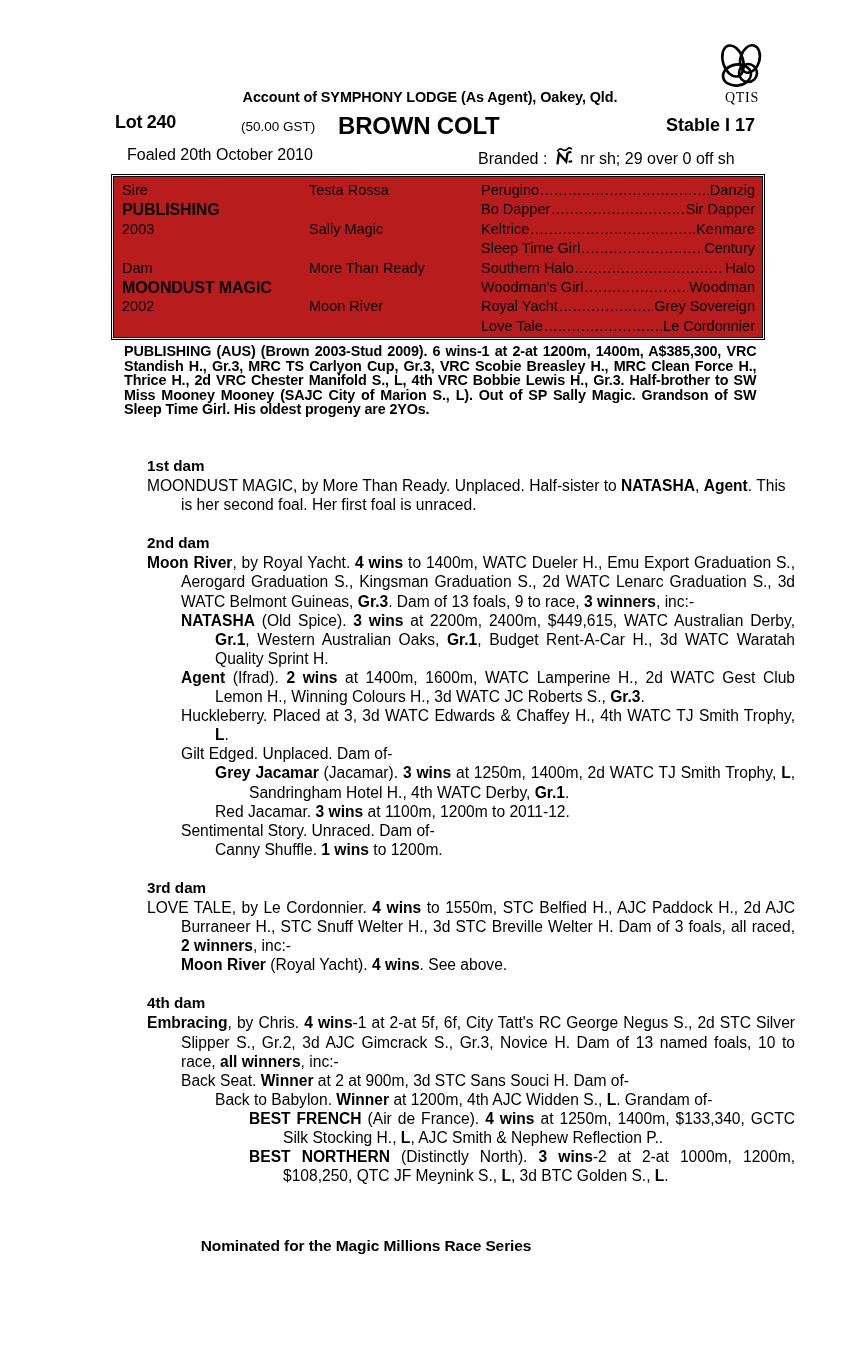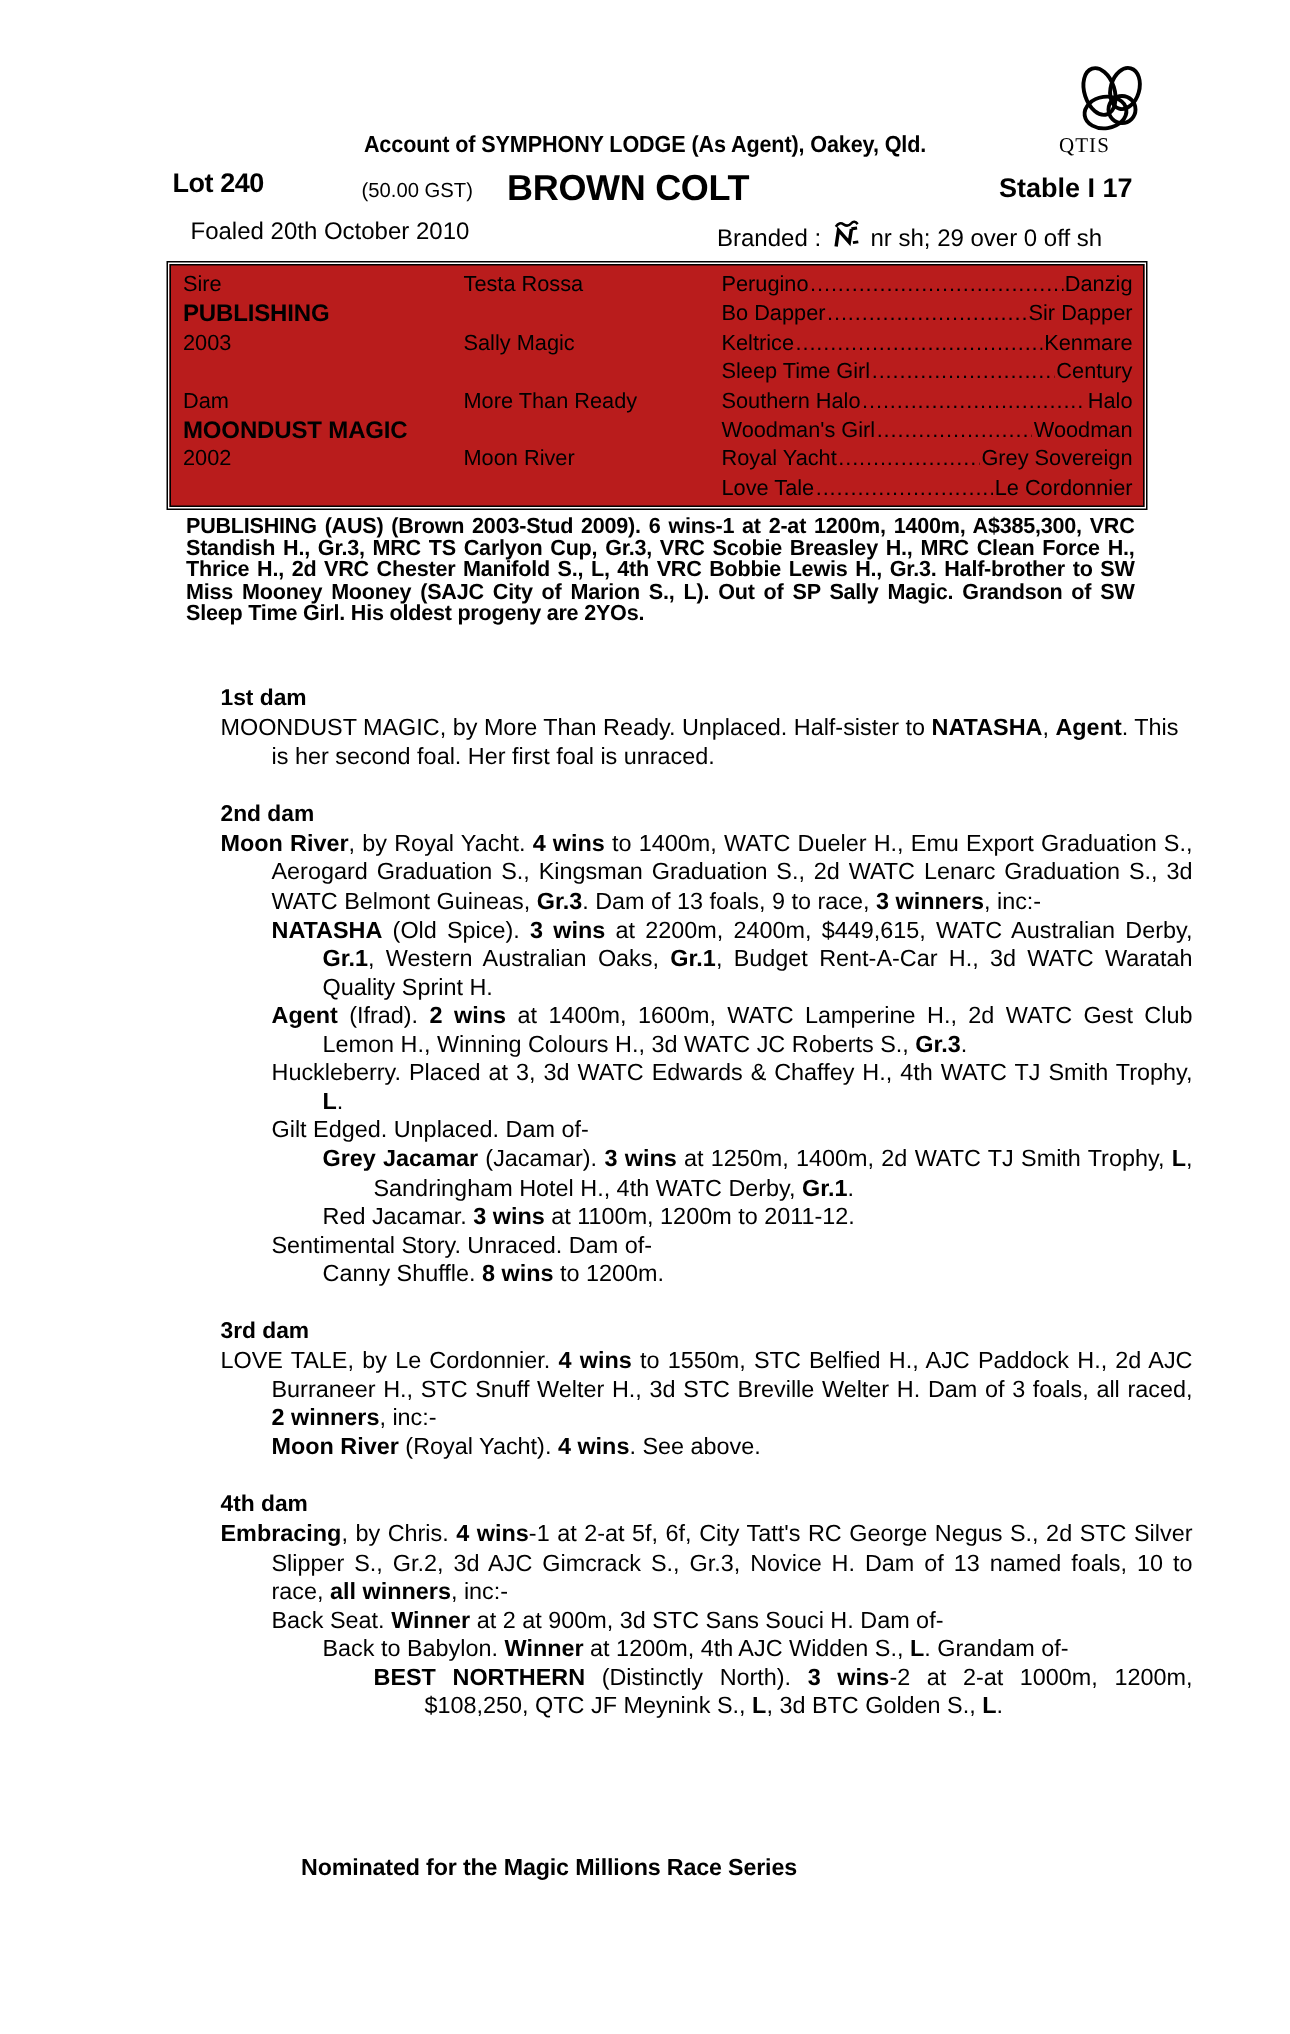--- a/index.html
+++ b/index.html
@@ -29,7 +29,7 @@
     right: 82px;
     top: 42px;
     width: 72px;
-    text-align: left;
+    text-align: center;
   }
   .logo-mark { display: block; margin: 0 auto; }
   .logo-text {

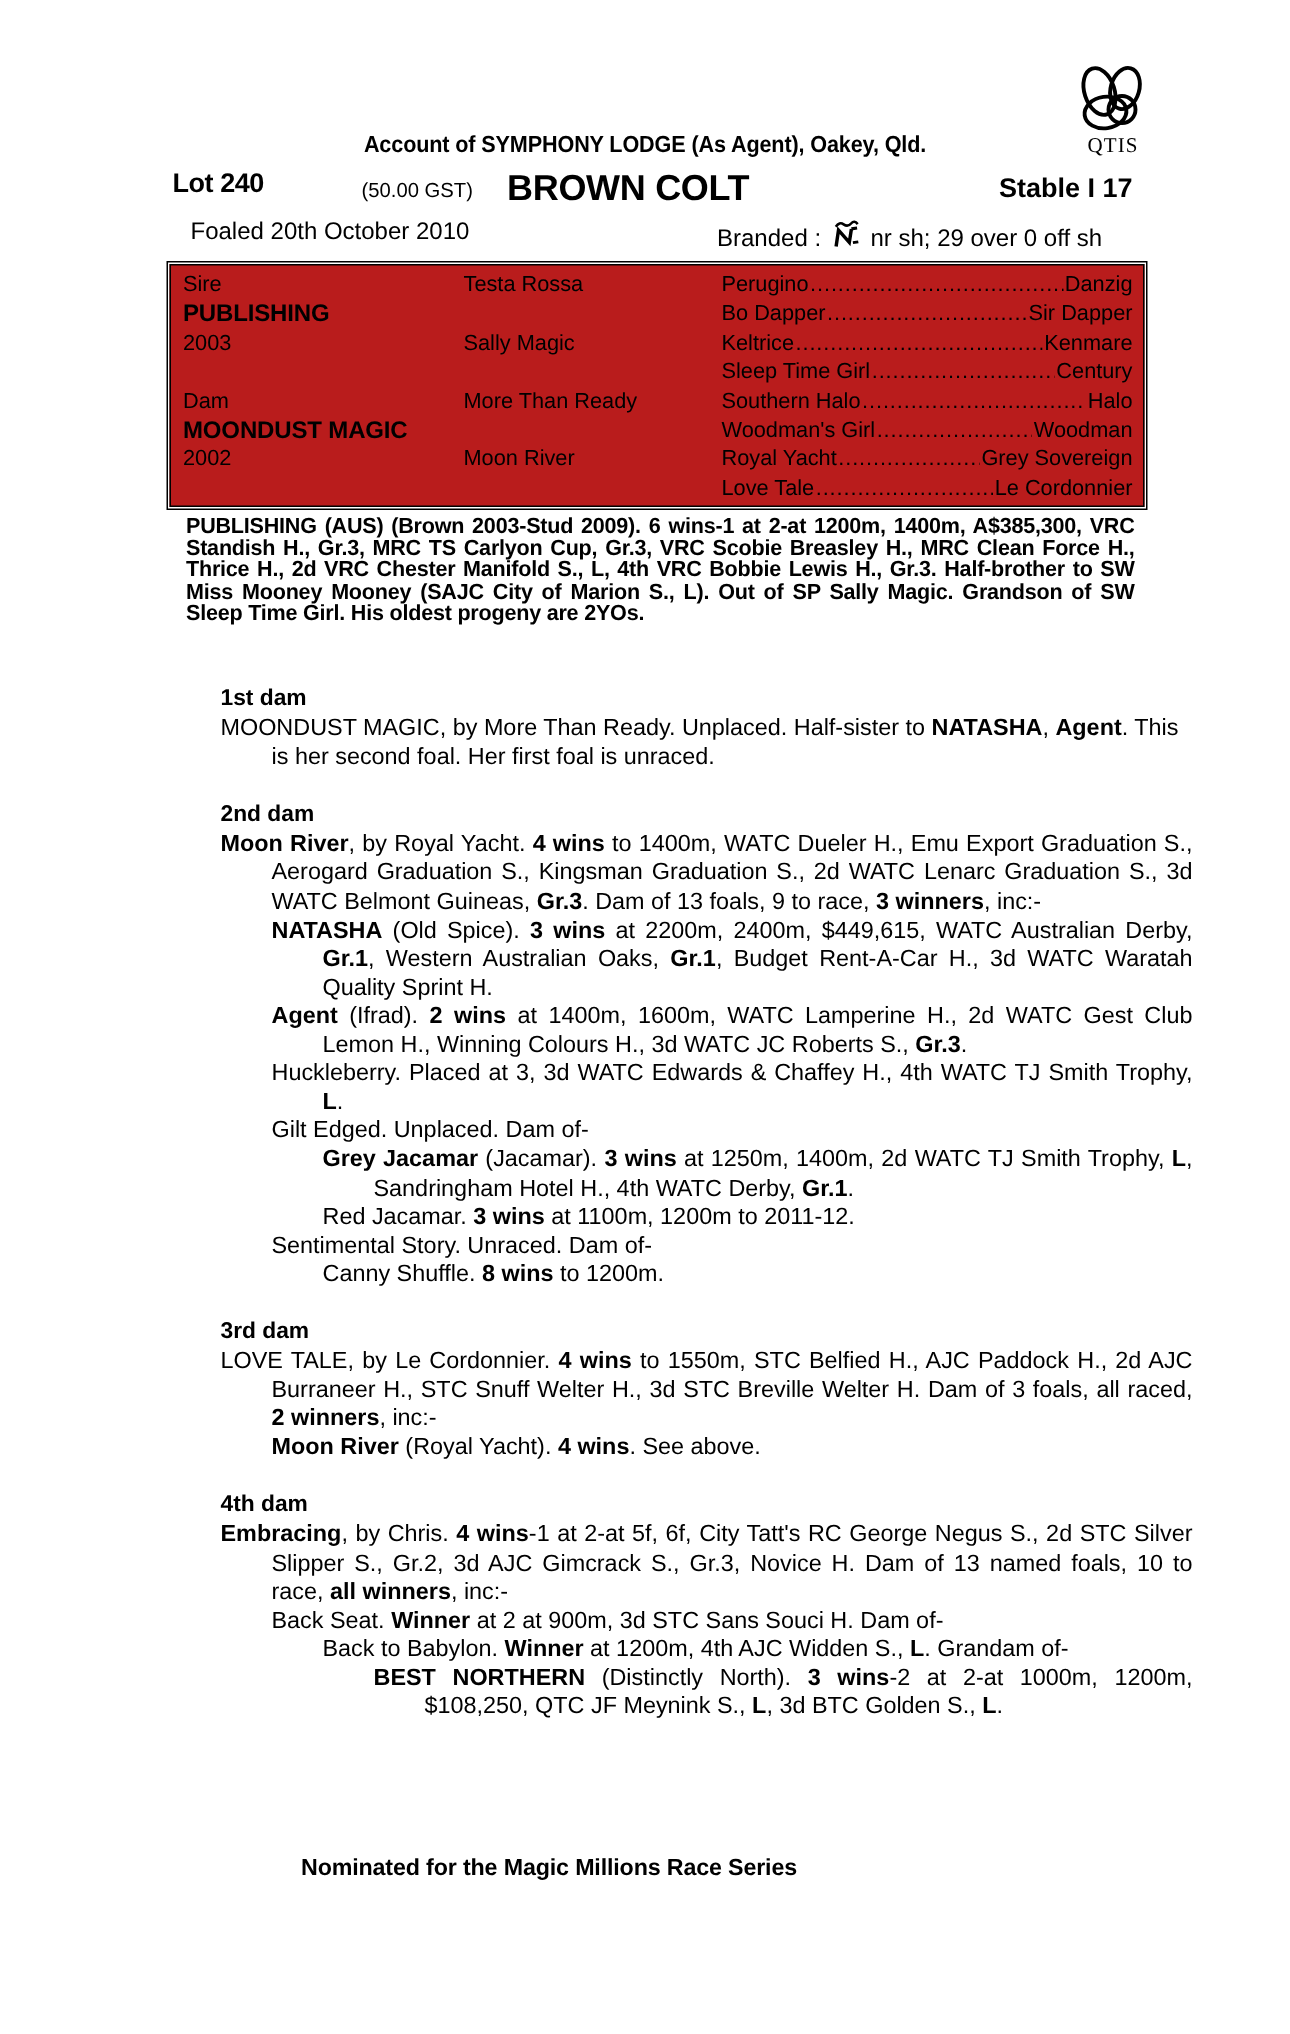--- a/index.html
+++ b/index.html
@@ -322,7 +322,7 @@
       <p class="ent hang2"><b>Grey Jacamar</b> (Jacamar). <b>3 wins</b> at 1250m, 1400m, 2d WATC TJ Smith Trophy, <b>L</b>, Sandringham Hotel H., 4th WATC Derby, <b>Gr.1</b>.</p>
       <p class="ent hang2 nj">Red Jacamar. <b>3 wins</b> at 1100m, 1200m to 2011-12.</p>
       <p class="ent hang1 nj">Sentimental Story. Unraced. Dam of-</p>
-      <p class="ent hang2 nj">Canny Shuffle. <b>8 wins</b> to 1200m.</p>
+      <p class="ent hang2 nj">Canny Shuffle. <b>1 wins</b> to 1200m.</p>
       <div class="gap"></div>
       <div class="sec-head">3rd dam</div>
       <p class="ent hang0">LOVE TALE, by Le Cordonnier. <b>4 wins</b> to 1550m, STC Belfied H., AJC Paddock H., 2d AJC Burraneer H., STC Snuff Welter H., 3d STC Breville Welter H. Dam of 3 foals, all raced, <b>2 winners</b>, inc:-</p>

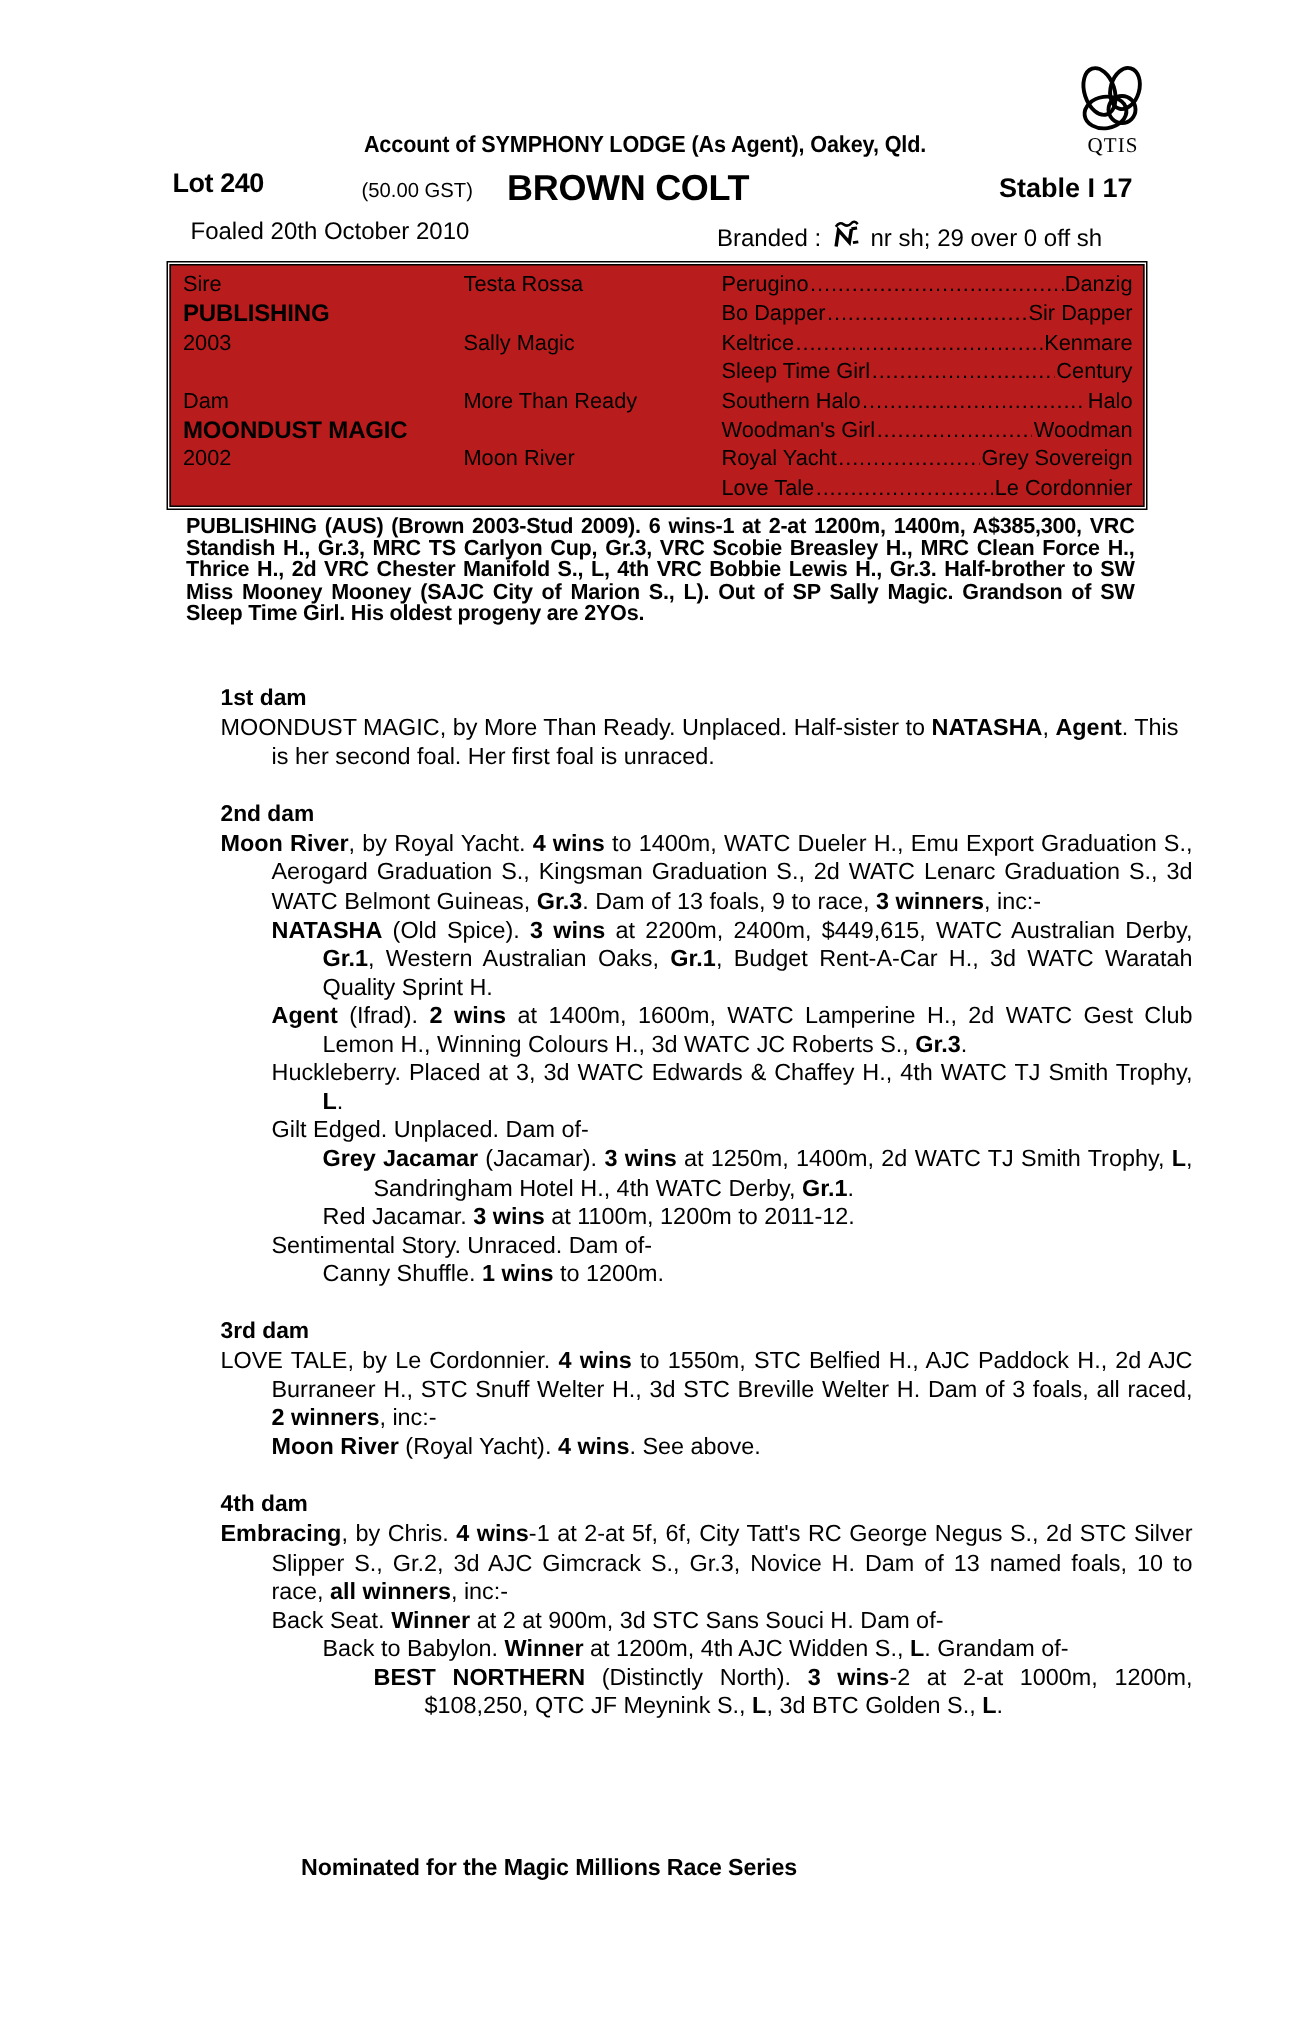--- a/index.html
+++ b/index.html
@@ -332,6 +332,7 @@
       <p class="ent hang0"><b>Embracing</b>, by Chris. <b>4 wins</b>-1 at 2-at 5f, 6f, City Tatt's RC George Negus S., 2d STC Silver Slipper S., Gr.2, 3d AJC Gimcrack S., Gr.3, Novice H. Dam of 13 named foals, 10 to race, <b>all winners</b>, inc:-</p>
       <p class="ent hang1 nj">Back Seat. <b>Winner</b> at 2 at 900m, 3d STC Sans Souci H. Dam of-</p>
       <p class="ent hang2 nj">Back to Babylon. <b>Winner</b> at 1200m, 4th AJC Widden S., <b>L</b>. Grandam of-</p>
+      <p class="ent hang3"><b>BEST FRENCH</b> (Air de France). <b>4 wins</b> at 1250m, 1400m, $133,340, GCTC Silk Stocking H., <b>L</b>, AJC Smith &amp; Nephew Reflection P..</p>
       <p class="ent hang3"><b>BEST NORTHERN</b> (Distinctly North). <b>3 wins</b>-2 at 2-at 1000m, 1200m, $108,250, QTC JF Meynink S., <b>L</b>, 3d BTC Golden S., <b>L</b>.</p>
     </div>
 

